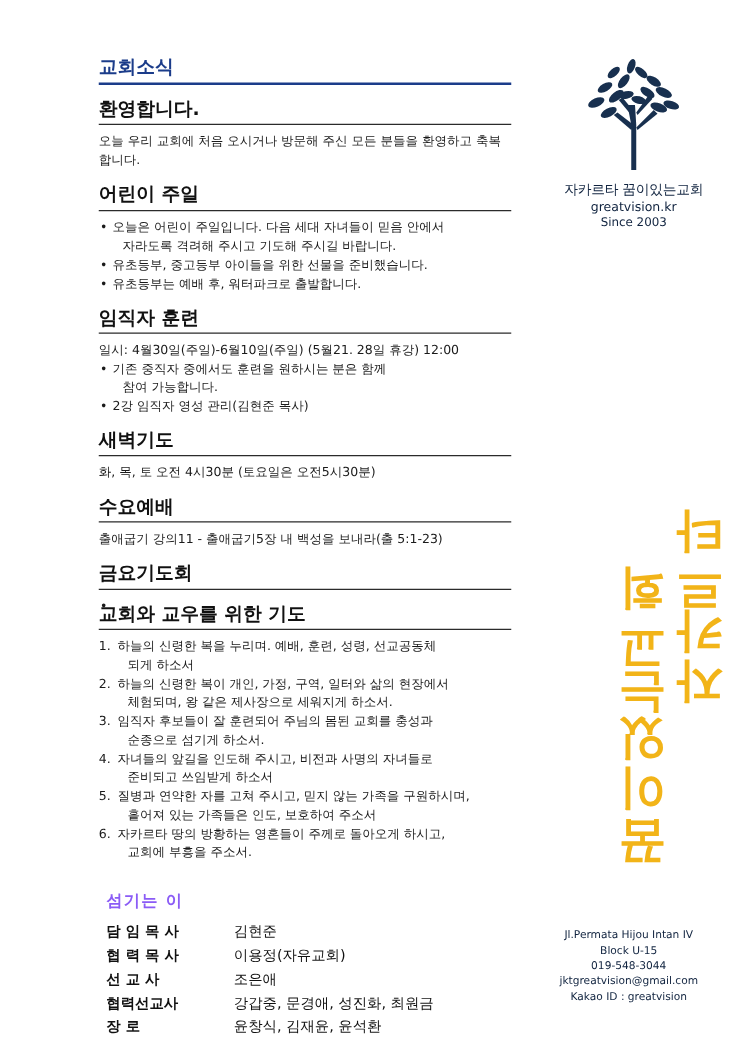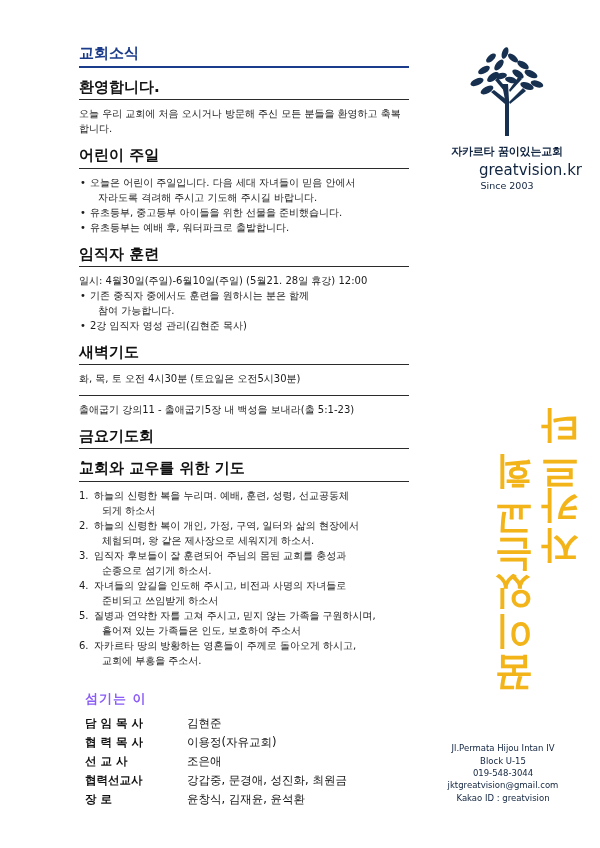--- a/index.html
+++ b/index.html
@@ -157,7 +157,7 @@
   }
   .church-name {
     font-size: 11px;
-    font-weight: bold;
+    font-weight: normal;
     color: #10233f;
     margin: 0;
     letter-spacing: -0.2px;

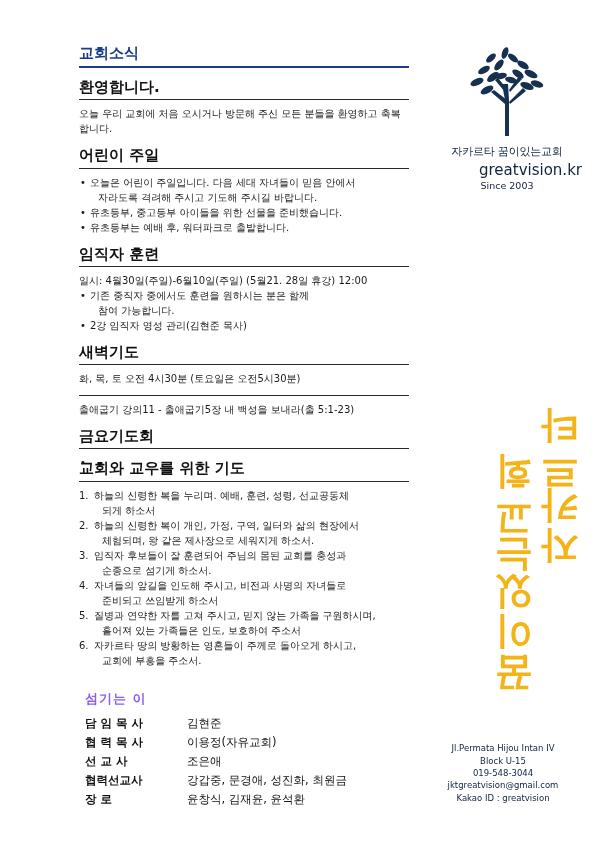--- a/index.html
+++ b/index.html
@@ -163,10 +163,9 @@
     letter-spacing: -0.2px;
   }
   .church-url {
-    font-size: 15px;
+    font-size: 10px;
     color: #10233f;
     margin: 2px 0 0 0;
-    text-align: right;
   }
   .church-since {
     font-size: 9.5px;

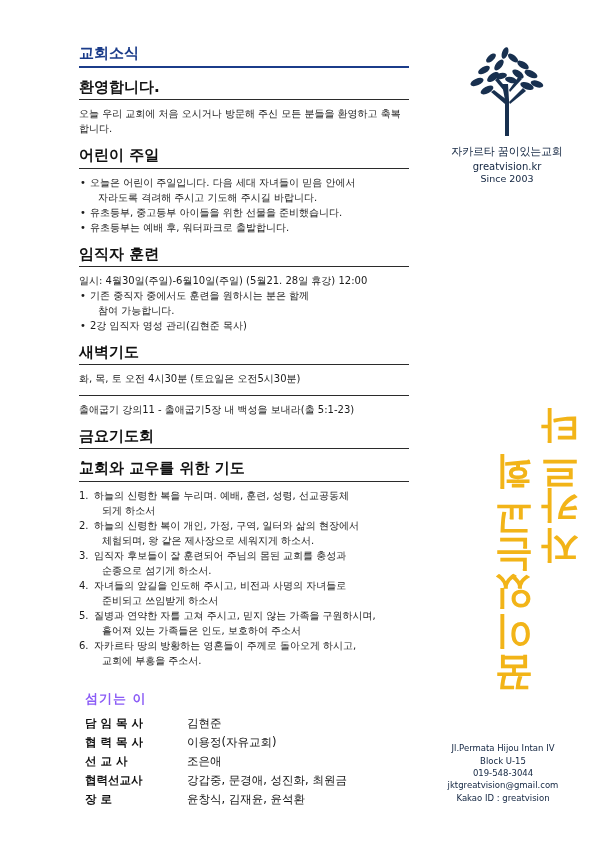--- a/index.html
+++ b/index.html
@@ -270,6 +270,7 @@
       </div>
 
       <div class="sec">
+        <p class="sec-title">수요예배</p>
         <div class="rule thin"></div>
         <p class="sec-body">출애굽기 강의11 - 출애굽기5장 내 백성을 보내라(출 5:1-23)</p>
       </div>

